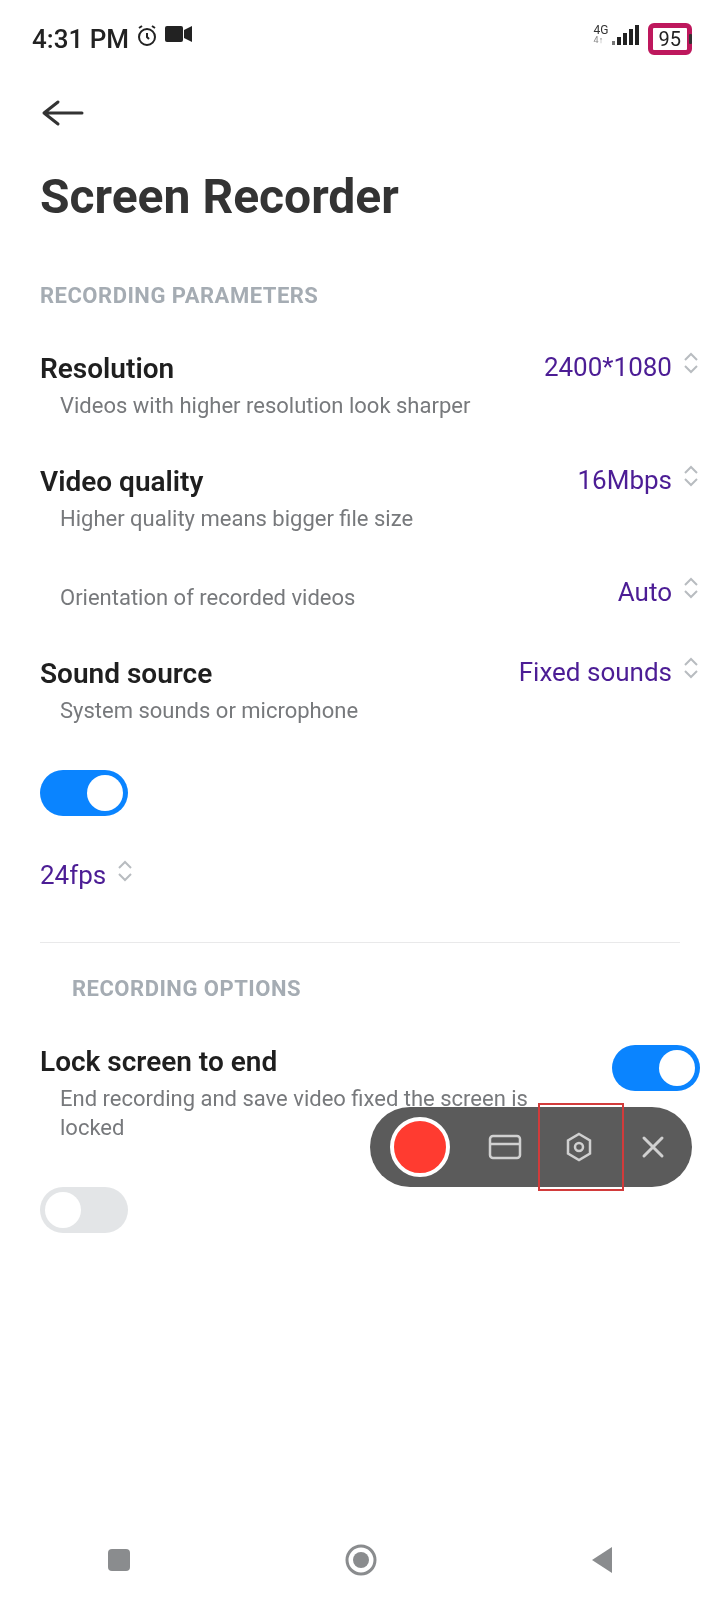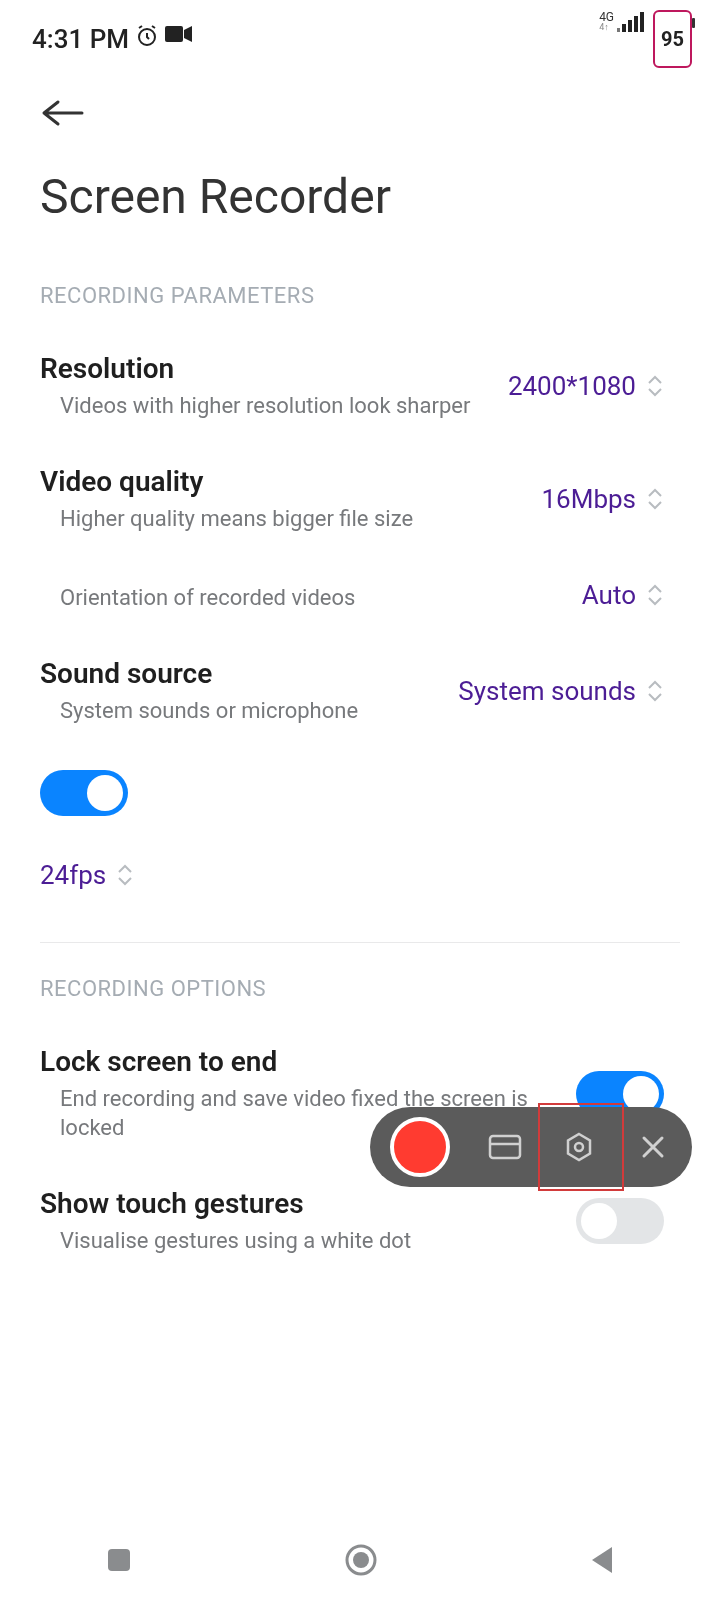--- a/index.html
+++ b/index.html
@@ -9,7 +9,7 @@
   .status-left { display:flex; gap:6px; }
   .status-time { font-size:26px; font-weight:500; color:#222; }
   .status-right { display:flex; align-items:flex-start; gap:6px; }
-  .battery-box { border:2px solid #be185d; border-radius:6px; padding:16px 6px; font-size:20px; line-height:22px; font-weight:700; position:relative; }
+  .battery-box { border:5px solid #be185d; border-radius:6px; padding:0 6px; font-size:20px; line-height:22px; font-weight:400; position:relative; }
   .battery-box::after { content:""; position:absolute; right:-5px; top:6px; width:3px; height:10px; background:#333; border-radius:1px; }
   .sig-label { font-size:12px; line-height:10px; color:#333; text-align:left; }
   

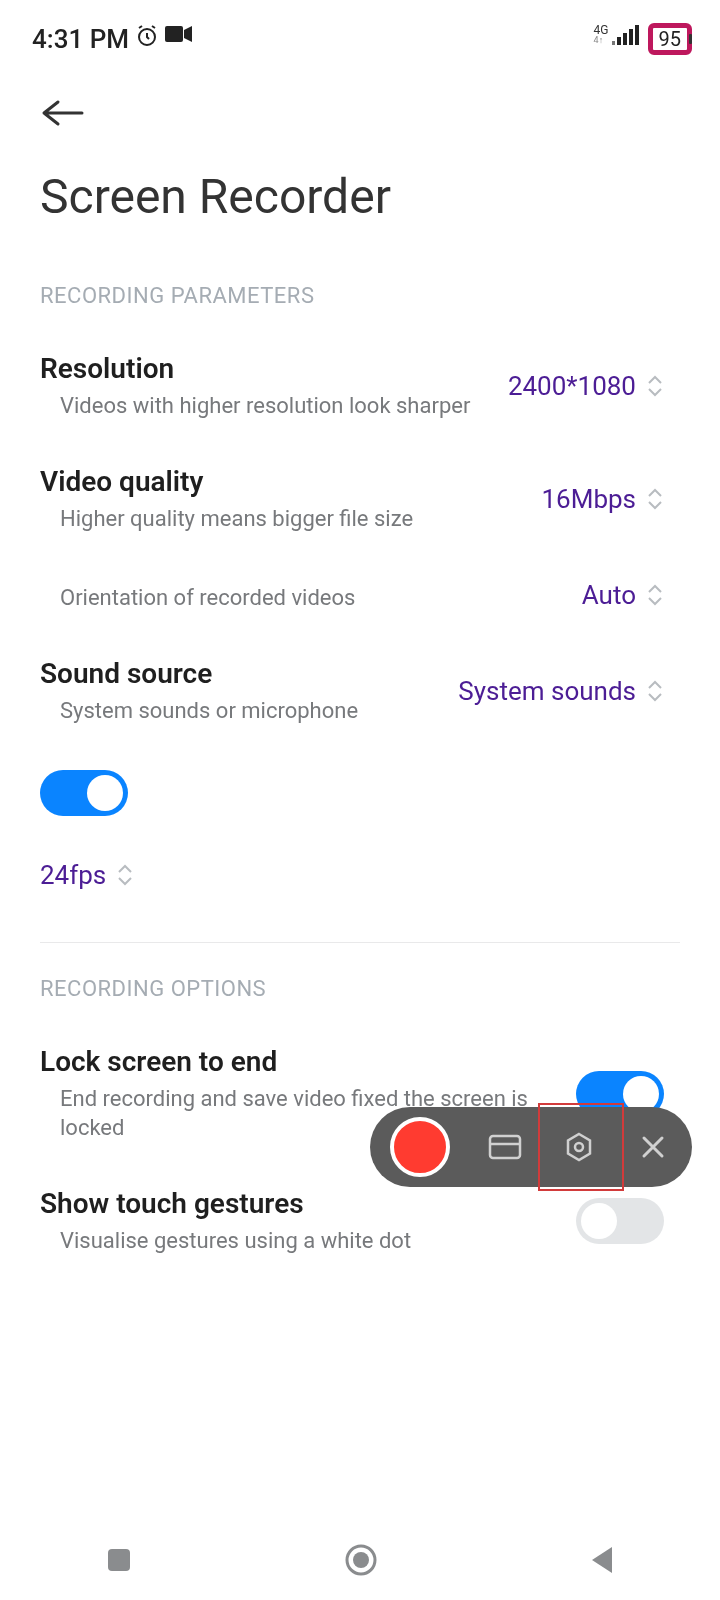--- a/index.html
+++ b/index.html
@@ -14,7 +14,7 @@
   .sig-label { font-size:12px; line-height:10px; color:#333; text-align:left; }
   
   .back-row { padding: 38px 40px 0 40px; }
-  .title { padding: 40px 40px 0 40px; font-size:48px; font-weight:400; color:#333; }
+  .title { padding: 40px 40px 0 40px; font-size:48px; font-weight:700; color:#333; }
   
   .section-head { padding: 58px 40px 0 40px; font-size:22px; letter-spacing:0.5px; color:#a5acb3; font-weight:400; }
   

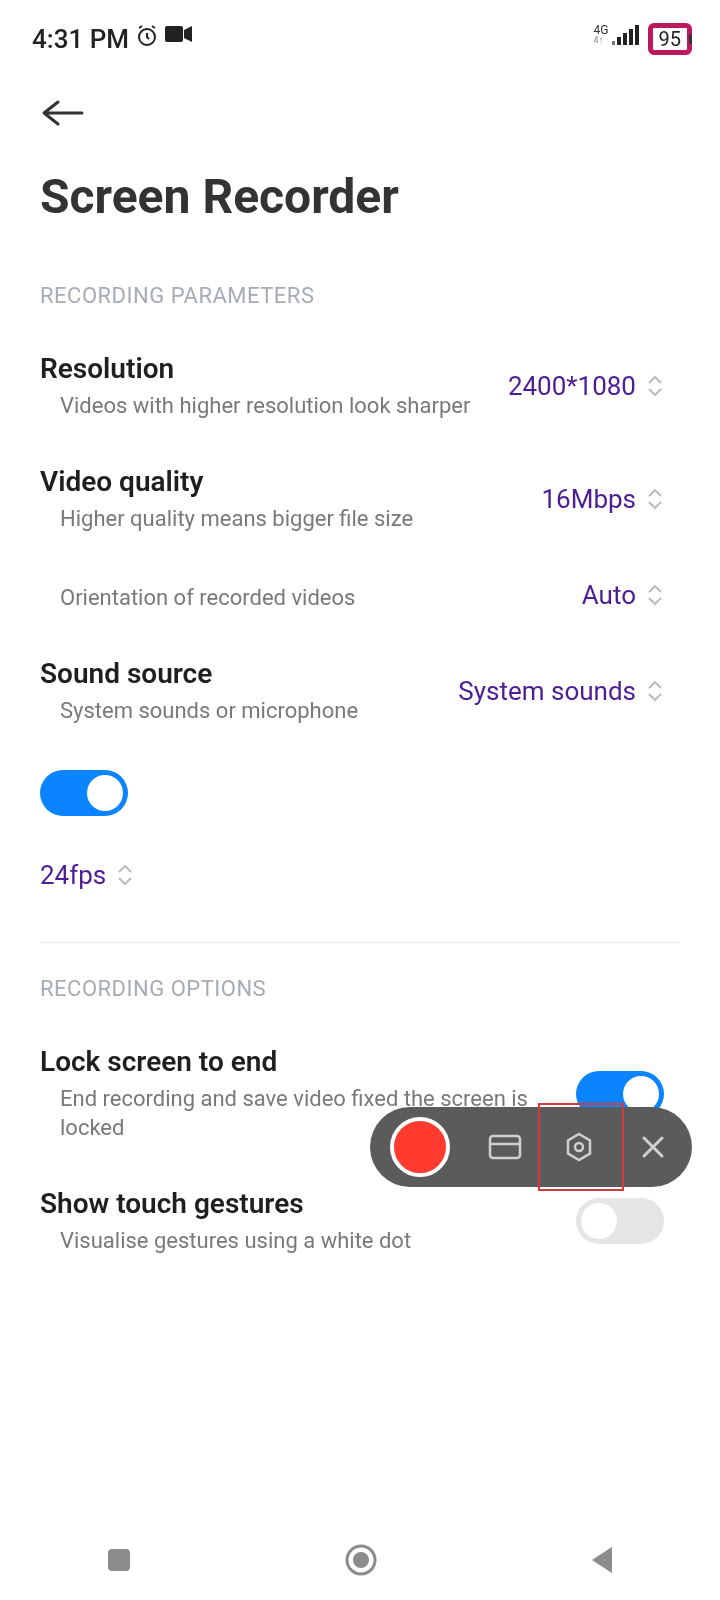--- a/index.html
+++ b/index.html
@@ -16,7 +16,7 @@
   .back-row { padding: 38px 40px 0 40px; }
   .title { padding: 40px 40px 0 40px; font-size:48px; font-weight:700; color:#333; }
   
-  .section-head { padding: 58px 40px 0 40px; font-size:22px; letter-spacing:0.5px; color:#a5acb3; font-weight:400; }
+  .section-head { padding: 58px 40px 0 40px; font-size:22px; letter-spacing:0.5px; color:#a5acb3; font-weight:700; }
   
   .row { display:flex; align-items:center; padding: 44px 56px 0 40px; }
   .row .txts { flex:1; padding-right:20px; }

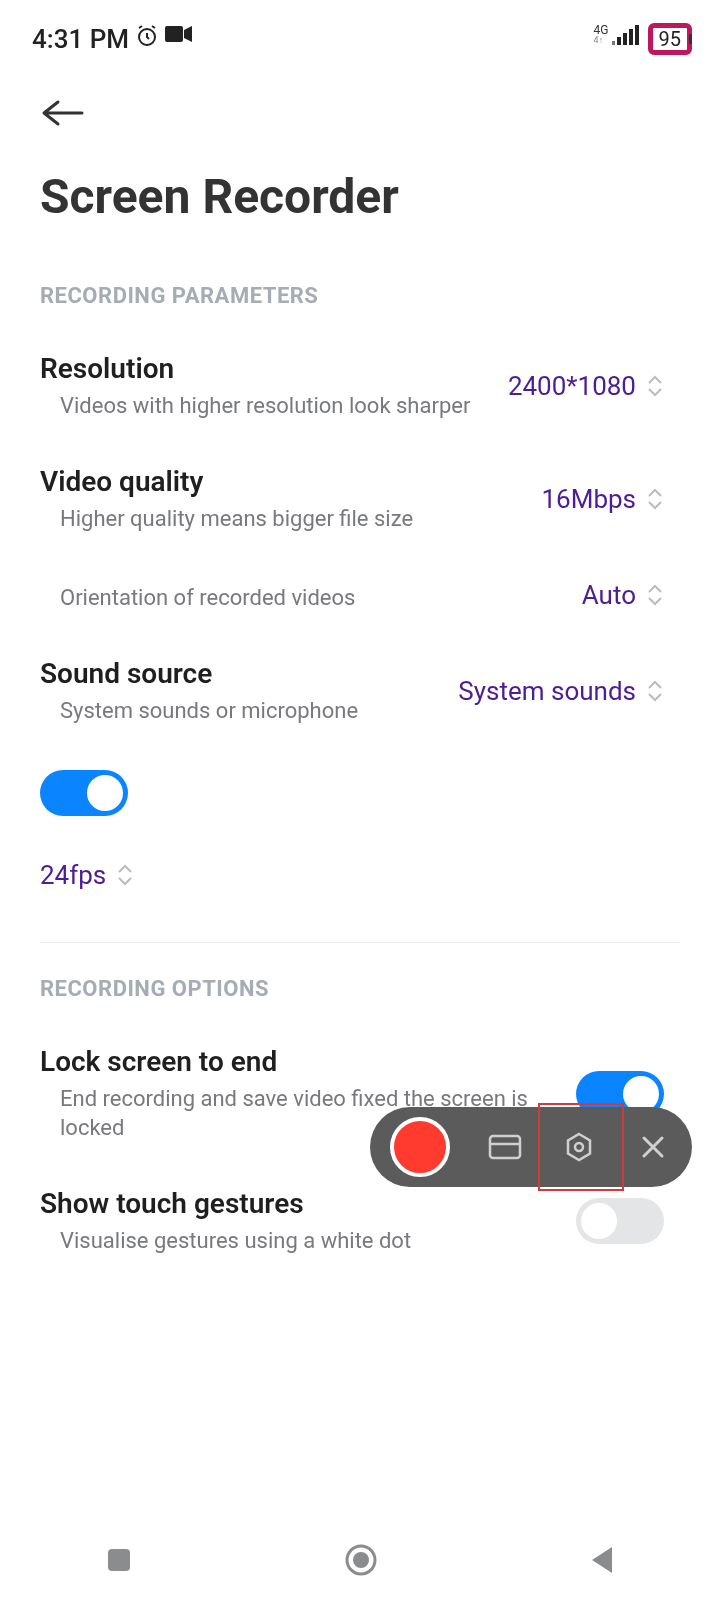--- a/index.html
+++ b/index.html
@@ -18,7 +18,7 @@
   
   .section-head { padding: 58px 40px 0 40px; font-size:22px; letter-spacing:0.5px; color:#a5acb3; font-weight:700; }
   
-  .row { display:flex; align-items:center; padding: 44px 56px 0 40px; }
+  .row { display:flex; padding: 44px 20px 0 40px; }
   .row .txts { flex:1; padding-right:20px; }
   .row .label { font-size:28px; font-weight:600; color:#1f1f1f; }
   .row .desc { font-size:22px; color:#77797c; margin-top:6px; line-height:1.35;margin-left:20px; }

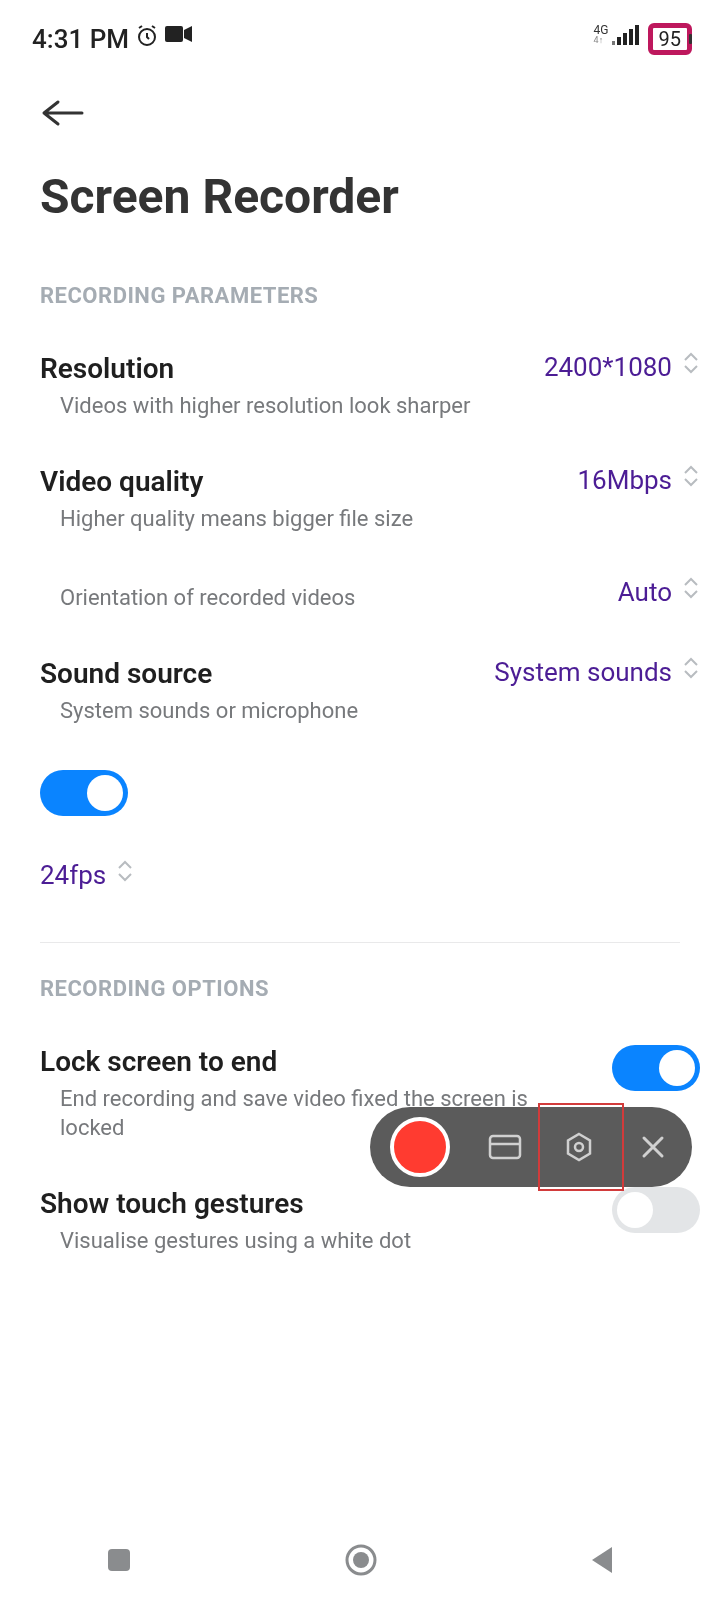--- a/index.html
+++ b/index.html
@@ -144,7 +144,7 @@
     <div class="label">Sound source</div>
     <div class="desc">System sounds or microphone</div>
   </div>
-  <span class="value">System sounds</span>
+  <span class="value">Fixed sounds</span>
   <span class="chev">
     <svg width="18" height="10" viewBox="0 0 18 10" fill="none" stroke="#b8bcc0" stroke-width="2">
         <path d="M3 8l6-6 6 6"></path>

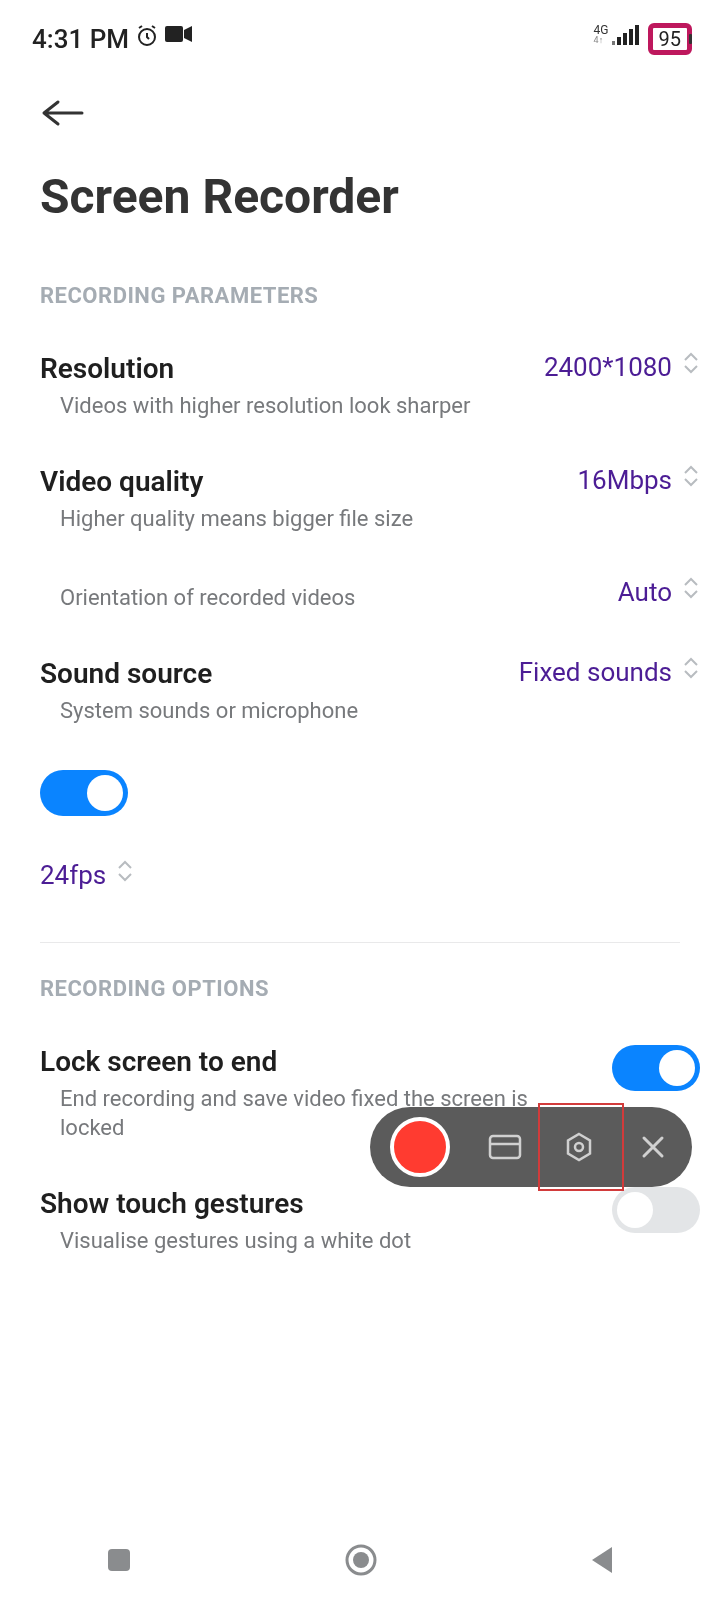--- a/index.html
+++ b/index.html
@@ -175,7 +175,7 @@
 
 <div class="divider"></div>
 
-<div class="section-head" style="padding-top:33px;">RECORDING OPTIONS</div>
+<div class="section-head" style="padding-top:33px;margin-left:32px;">RECORDING OPTIONS</div>
 
 <div class="row">
   <div class="txts">

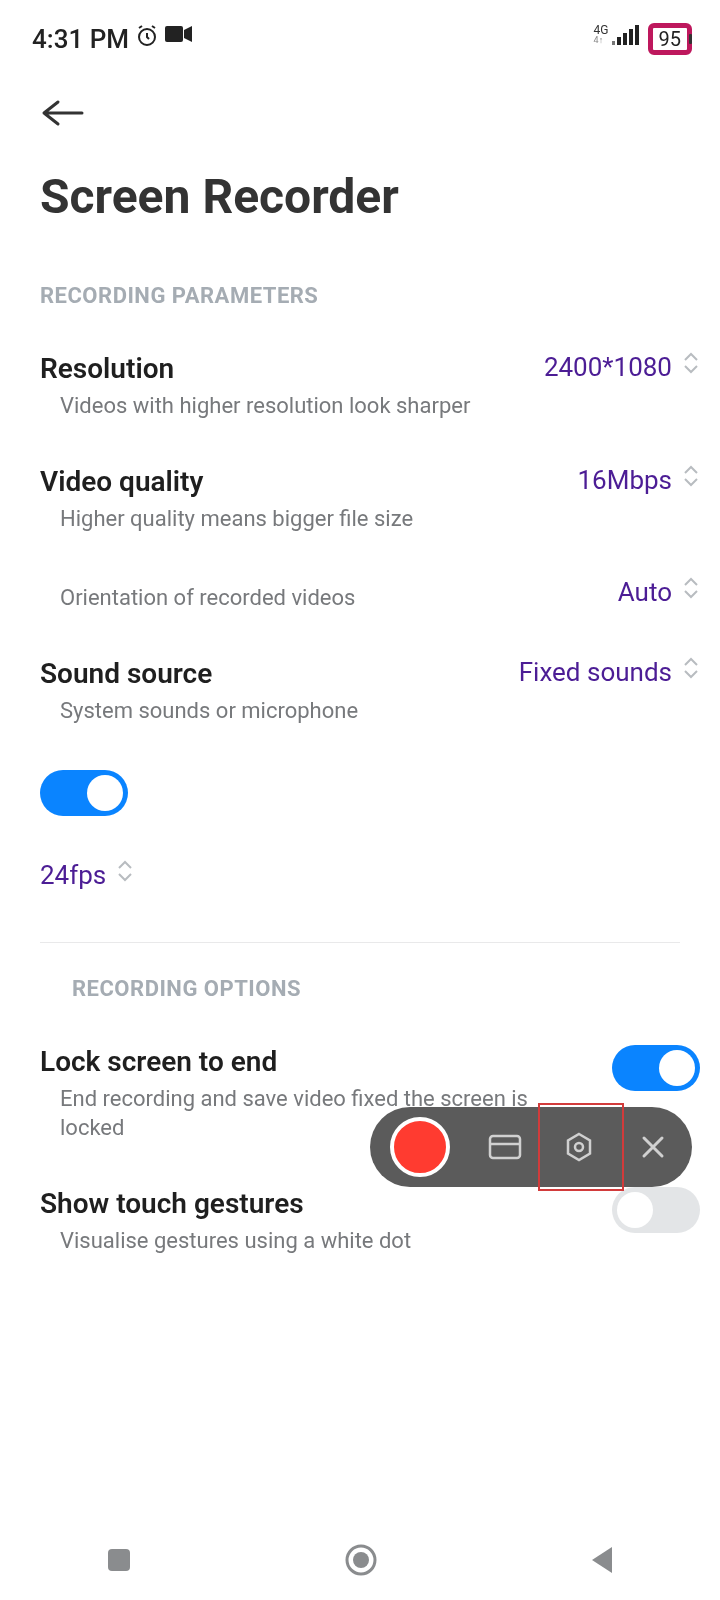--- a/index.html
+++ b/index.html
@@ -188,10 +188,6 @@
 </div>
 
 <div class="row">
-  <div class="txts">
-    <div class="label">Show touch gestures</div>
-    <div class="desc">Visualise gestures using a white dot</div>
-  </div>
   <div class="toggle off">
       <div class="knob"></div>
     </div>

